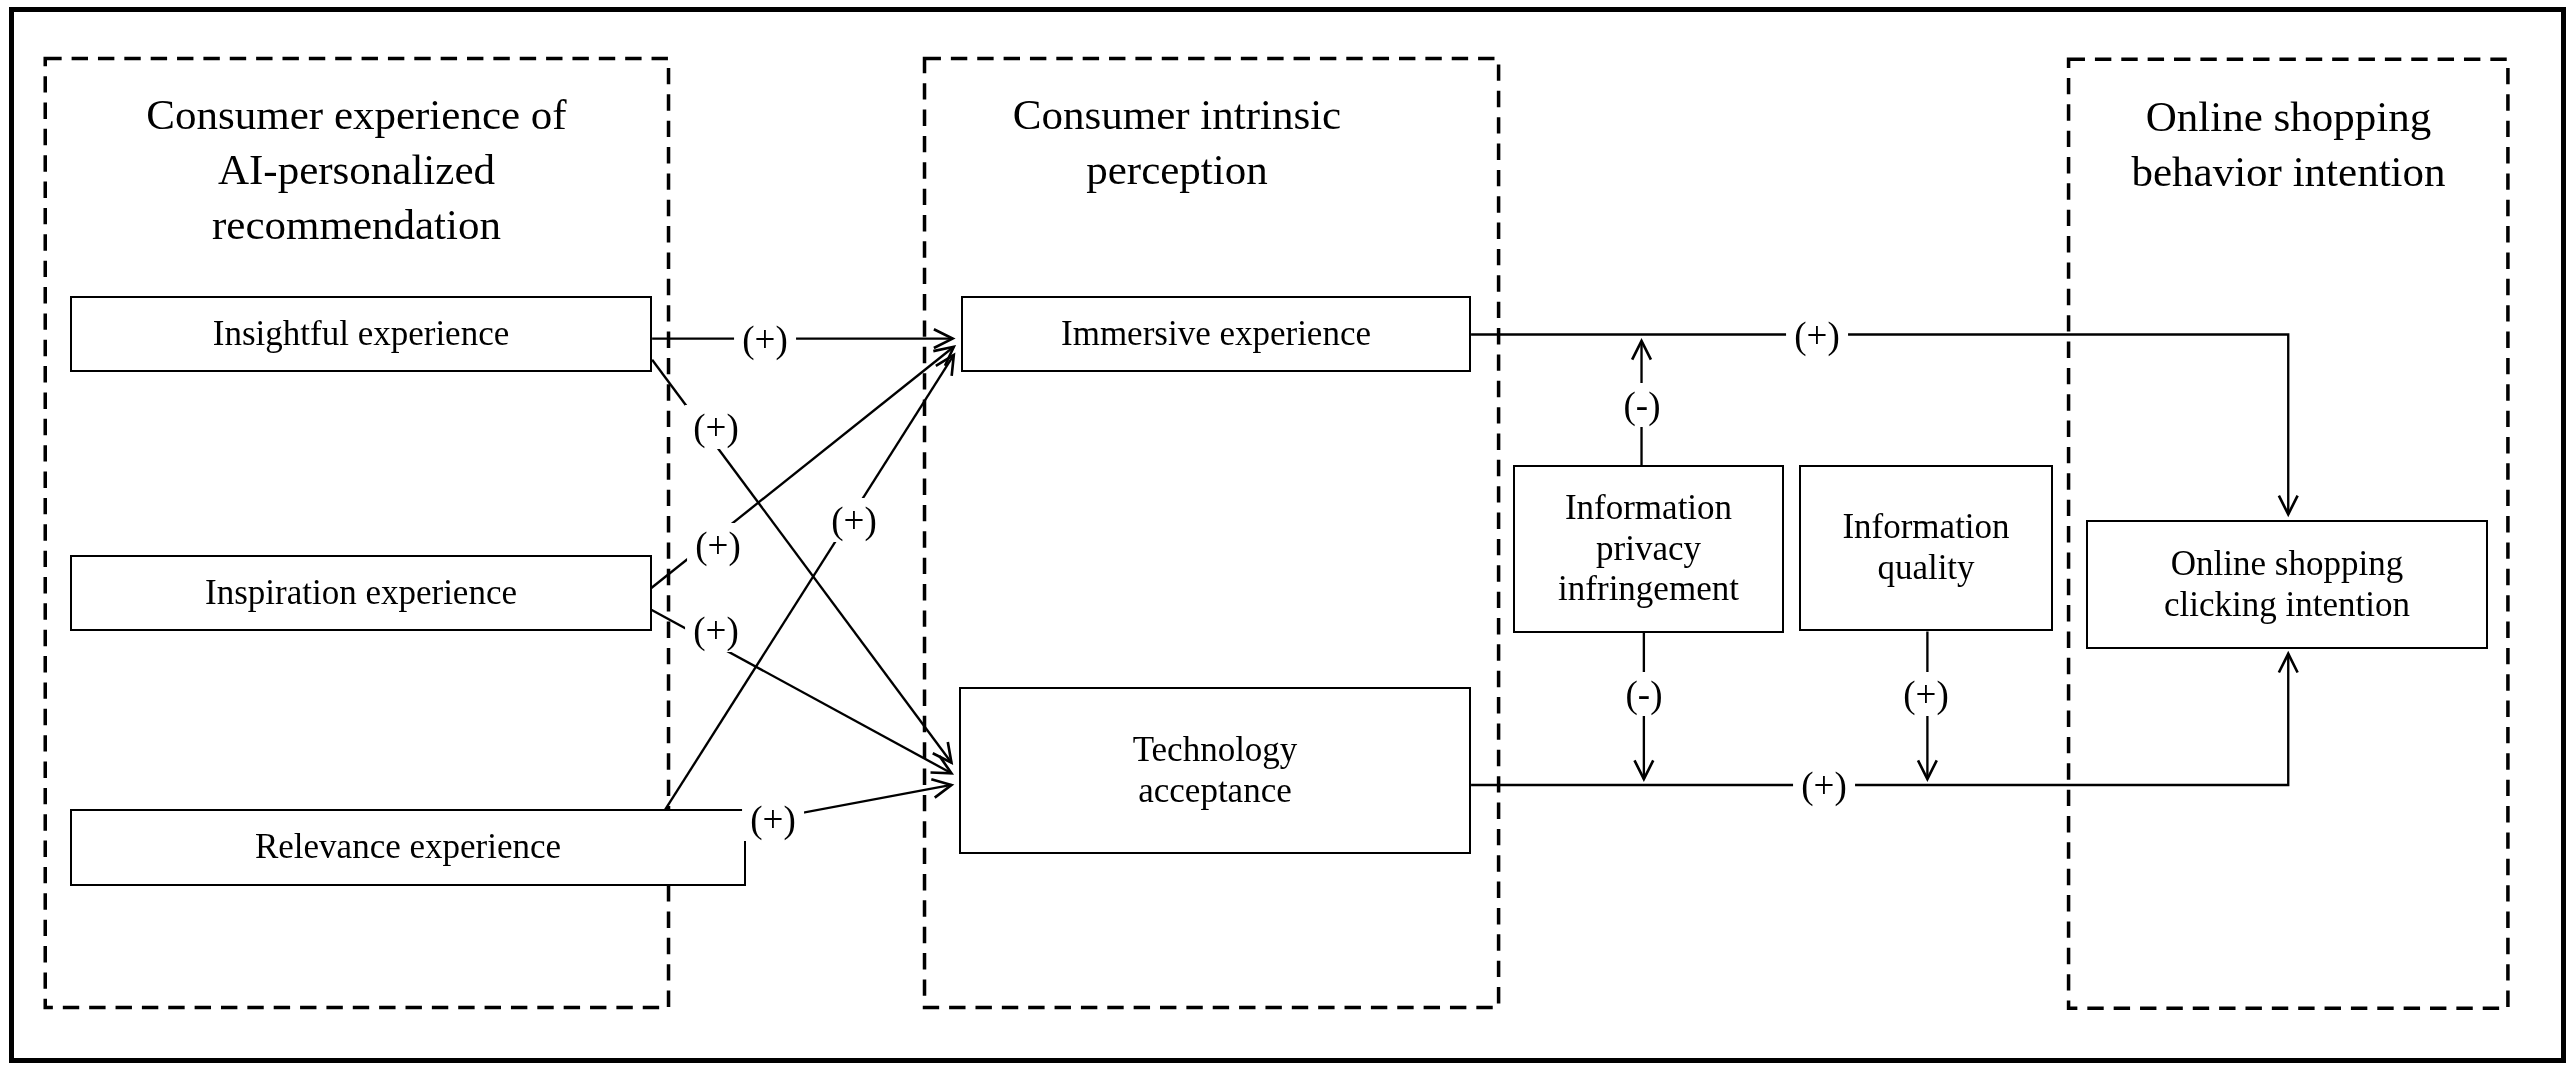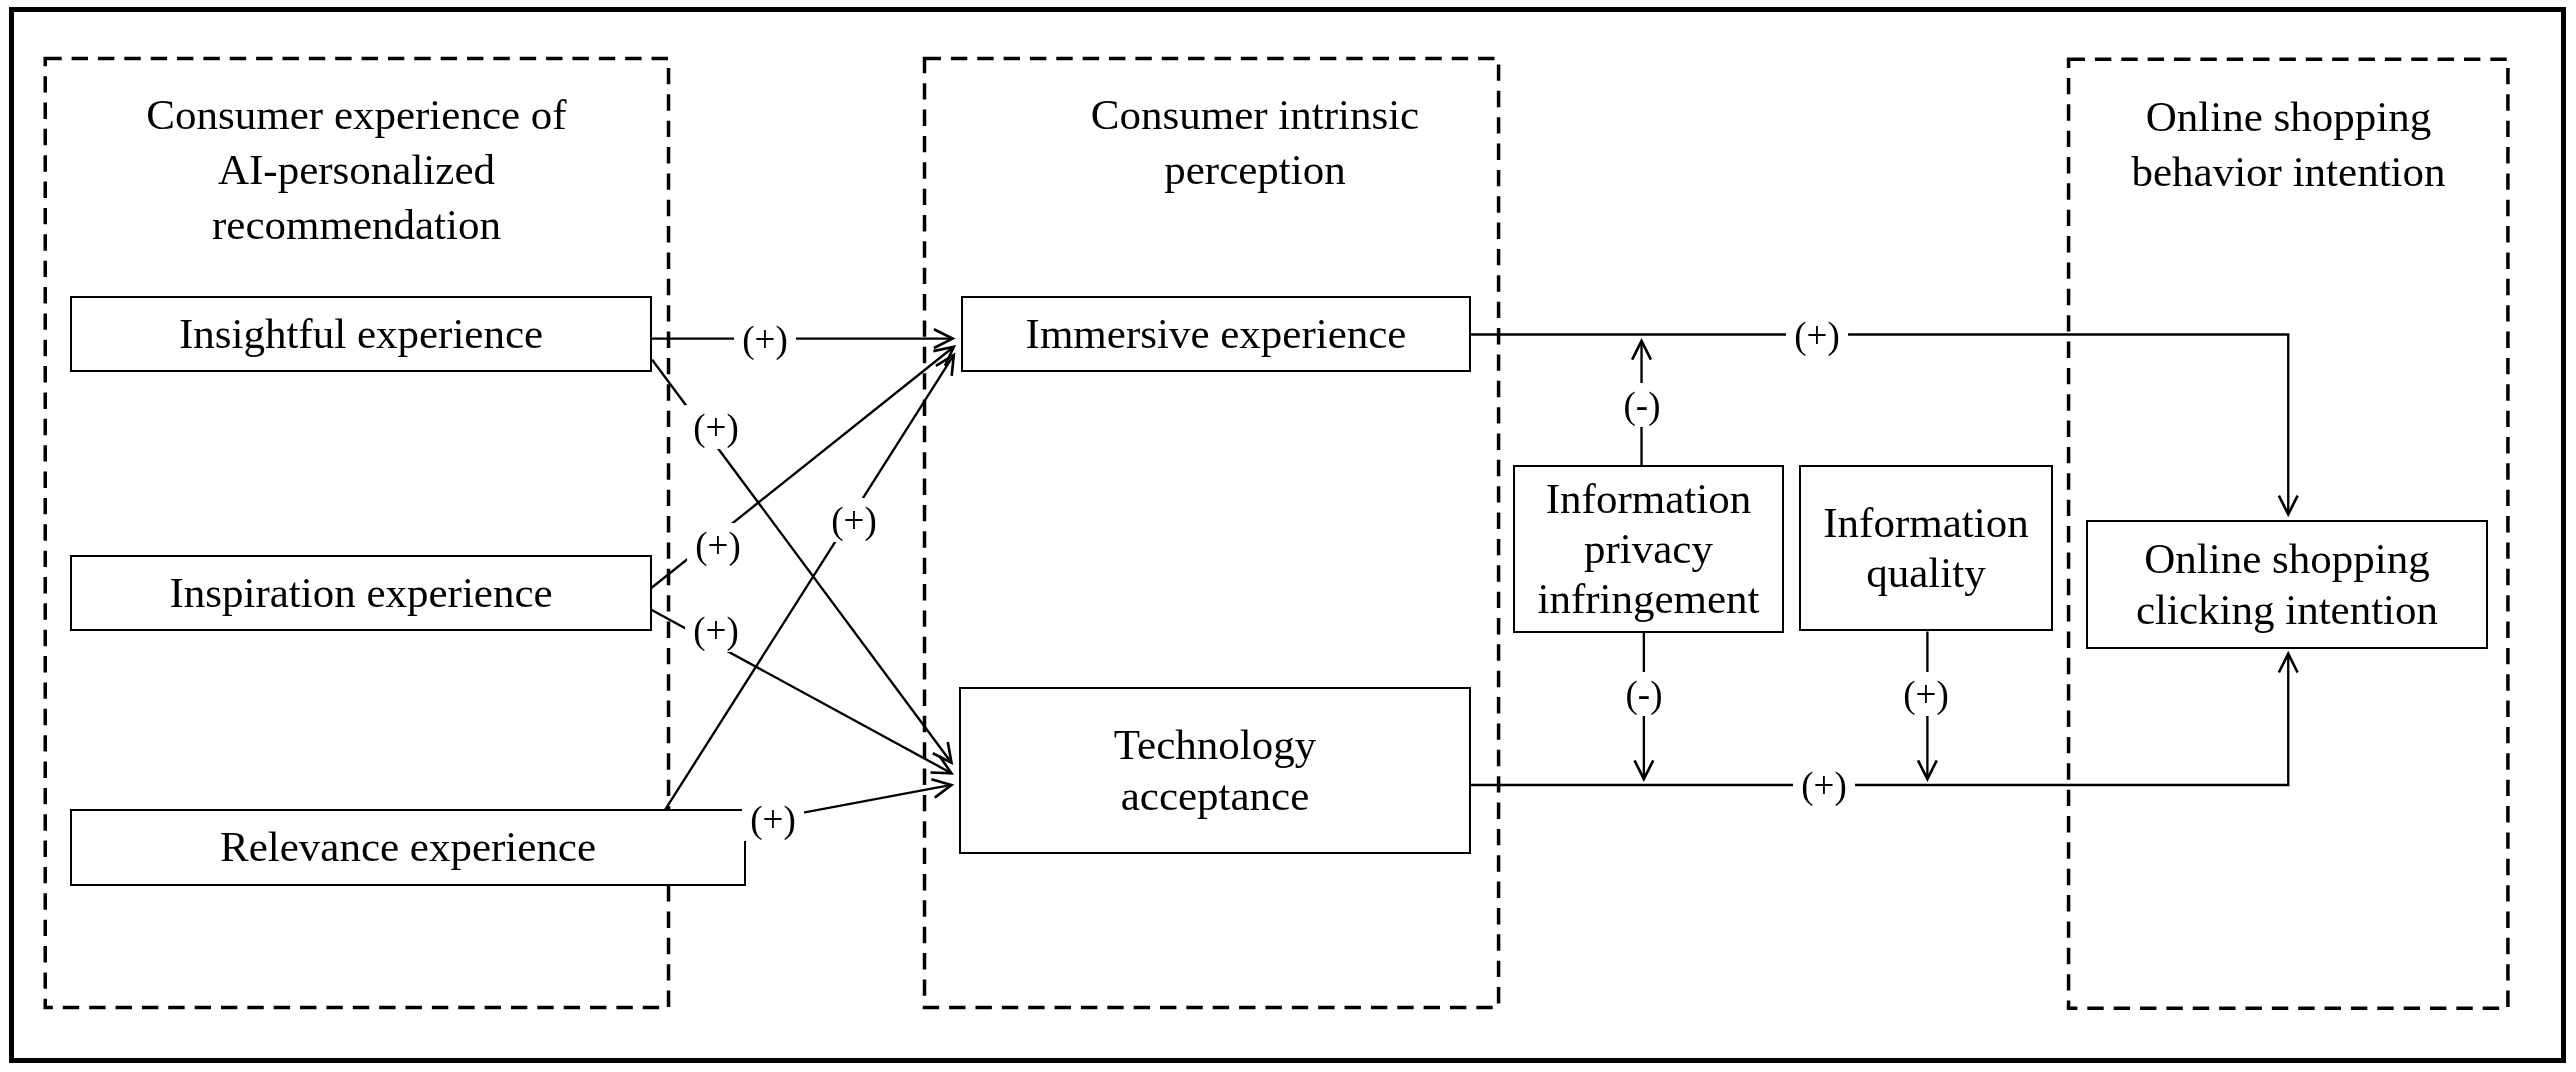--- a/index.html
+++ b/index.html
@@ -99,7 +99,7 @@
   <div class="group-title" style="left:45px; top:87px; width:623px;">Consumer experience of
 AI-personalized
 recommendation</div>
-  <div class="group-title" style="left:968px; top:87px; width:574px;">Consumer intrinsic
+  <div class="group-title" style="left:890px; top:87px; width:574px;">Consumer intrinsic
 perception</div>
   <div class="group-title" style="left:2069px; top:89px; width:439px;">Online shopping
 behavior intention</div>

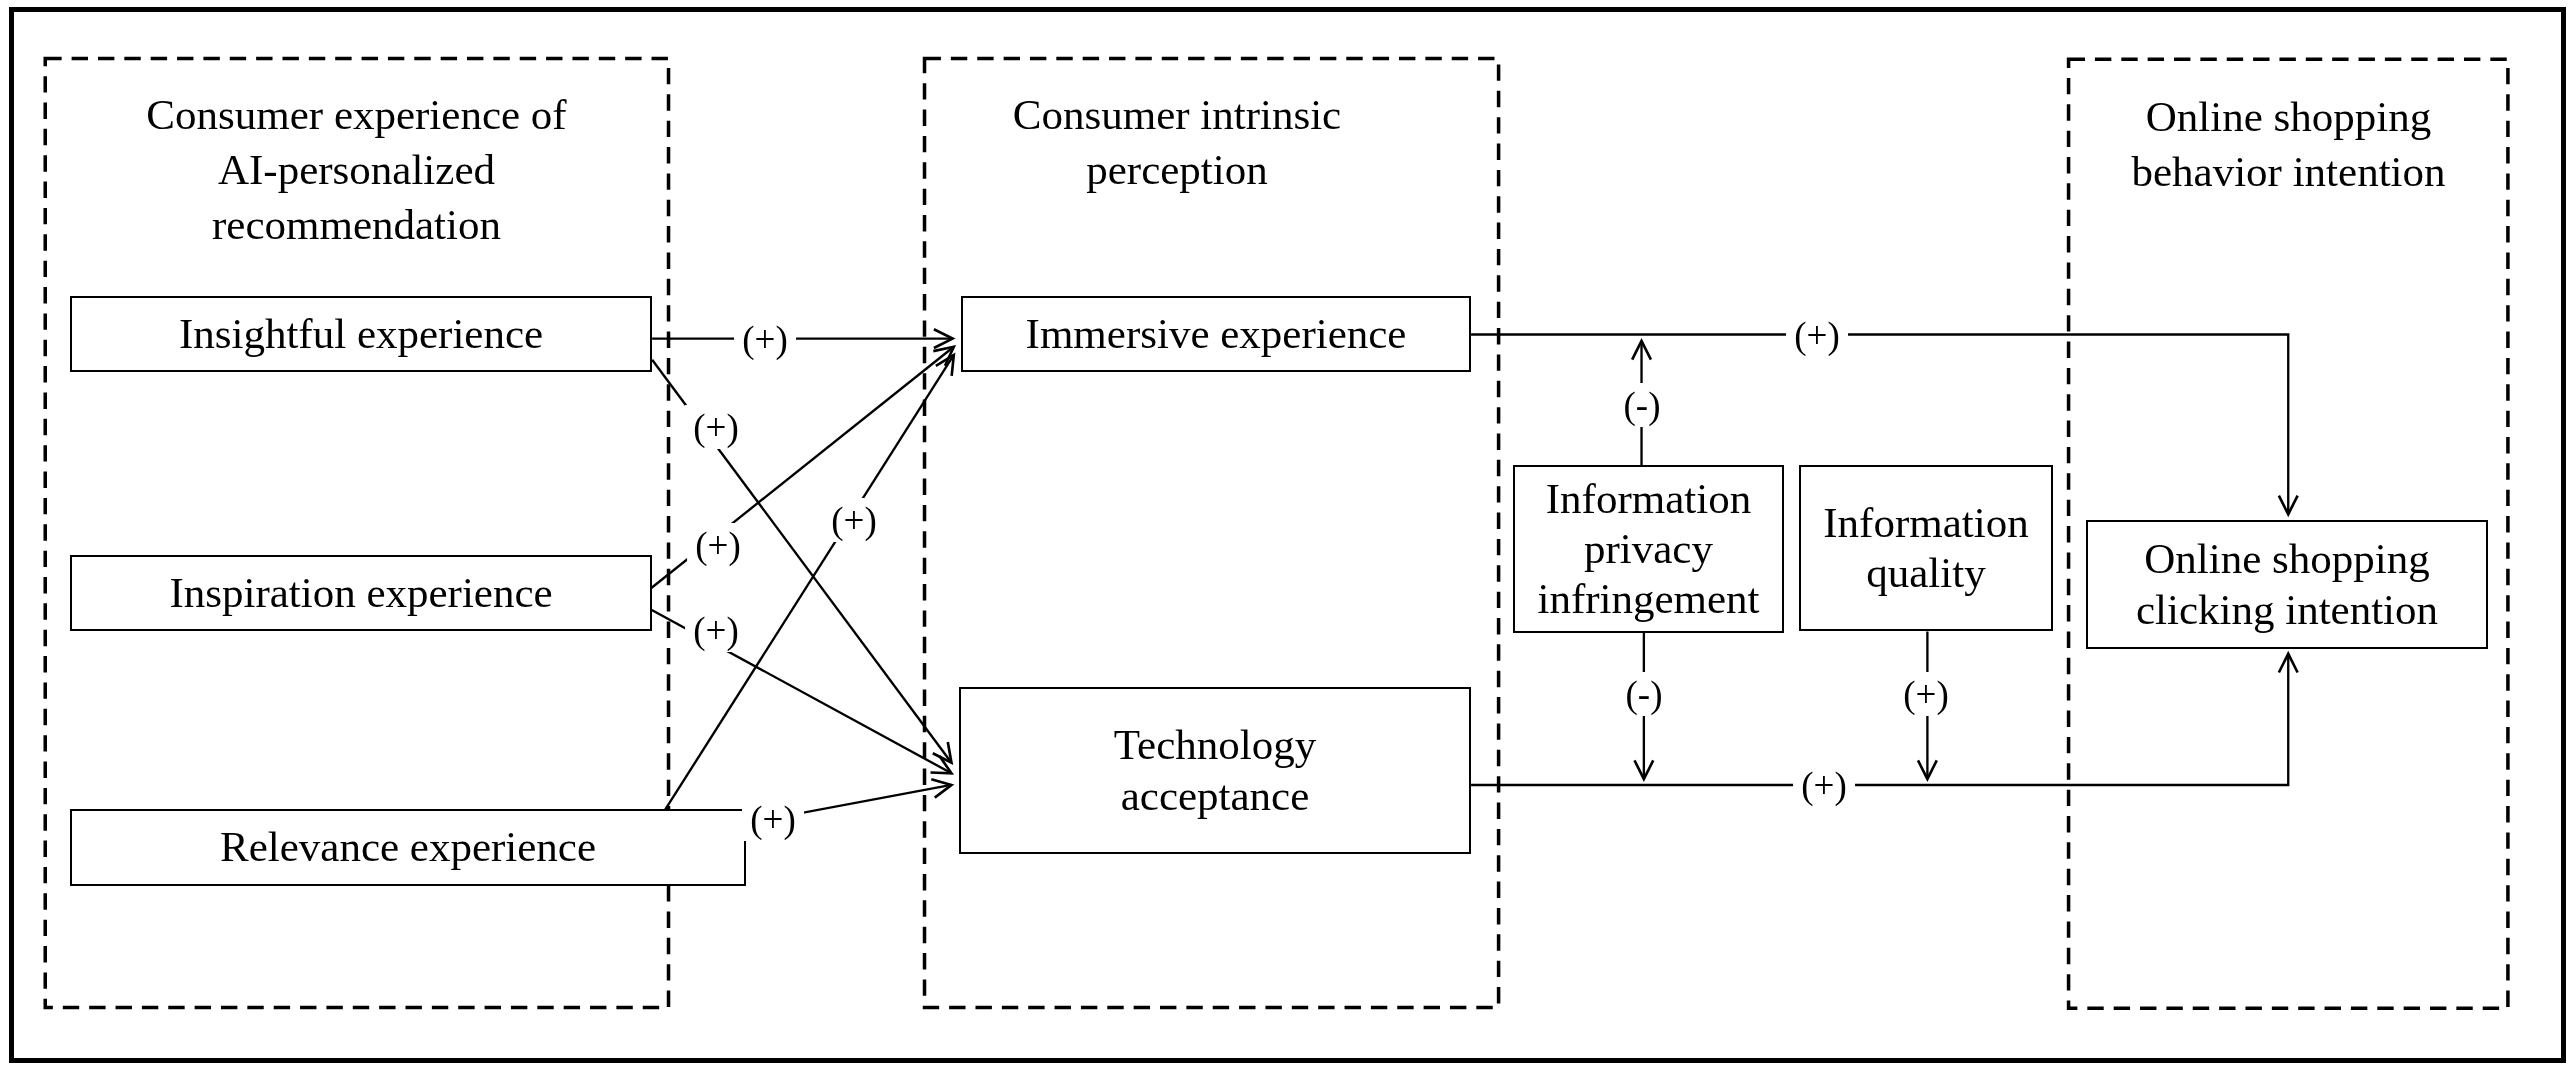--- a/index.html
+++ b/index.html
@@ -48,7 +48,7 @@
     align-items: center;
     justify-content: center;
     text-align: center;
-    font-size: 43px;
+    font-size: 35px;
     line-height: 1.17;
     white-space: pre-line;
   }

